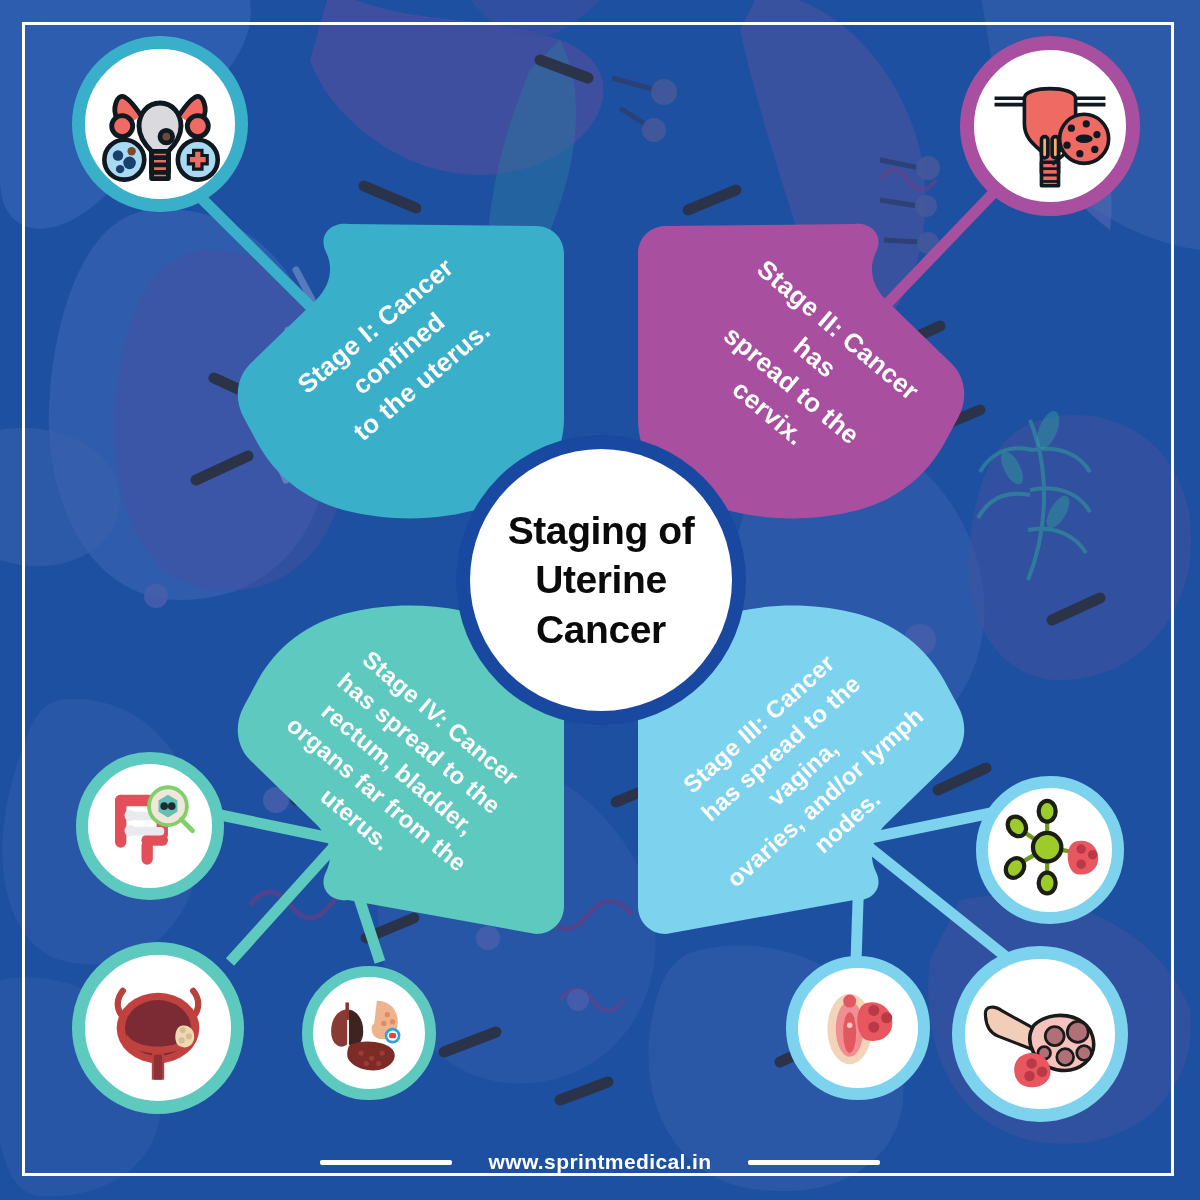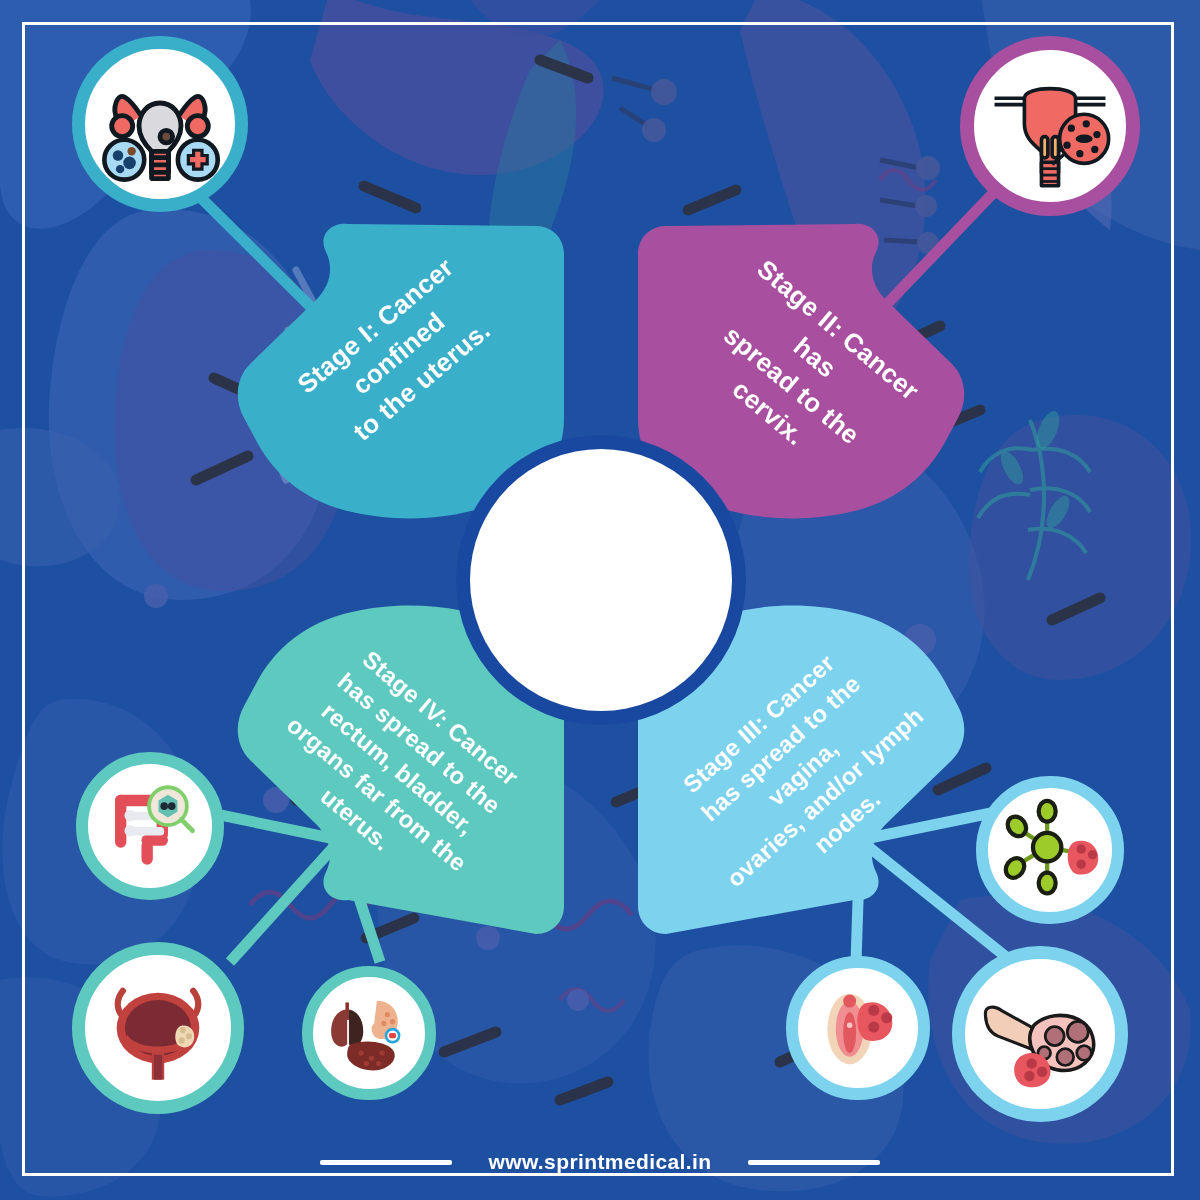--- a/index.html
+++ b/index.html
@@ -307,6 +307,9 @@
   </div>
 
   <div class="center-ring"></div>
+  <div class="center-title" style="white-space:pre-line;">Staging of
+Uterine
+Cancer</div>
 
   <div class="bubble" style="left:72px;top:36px;width:176px;height:176px;border:13px solid #3aafc9;">
     <svg width="126" height="126" viewBox="0 0 120 120">

